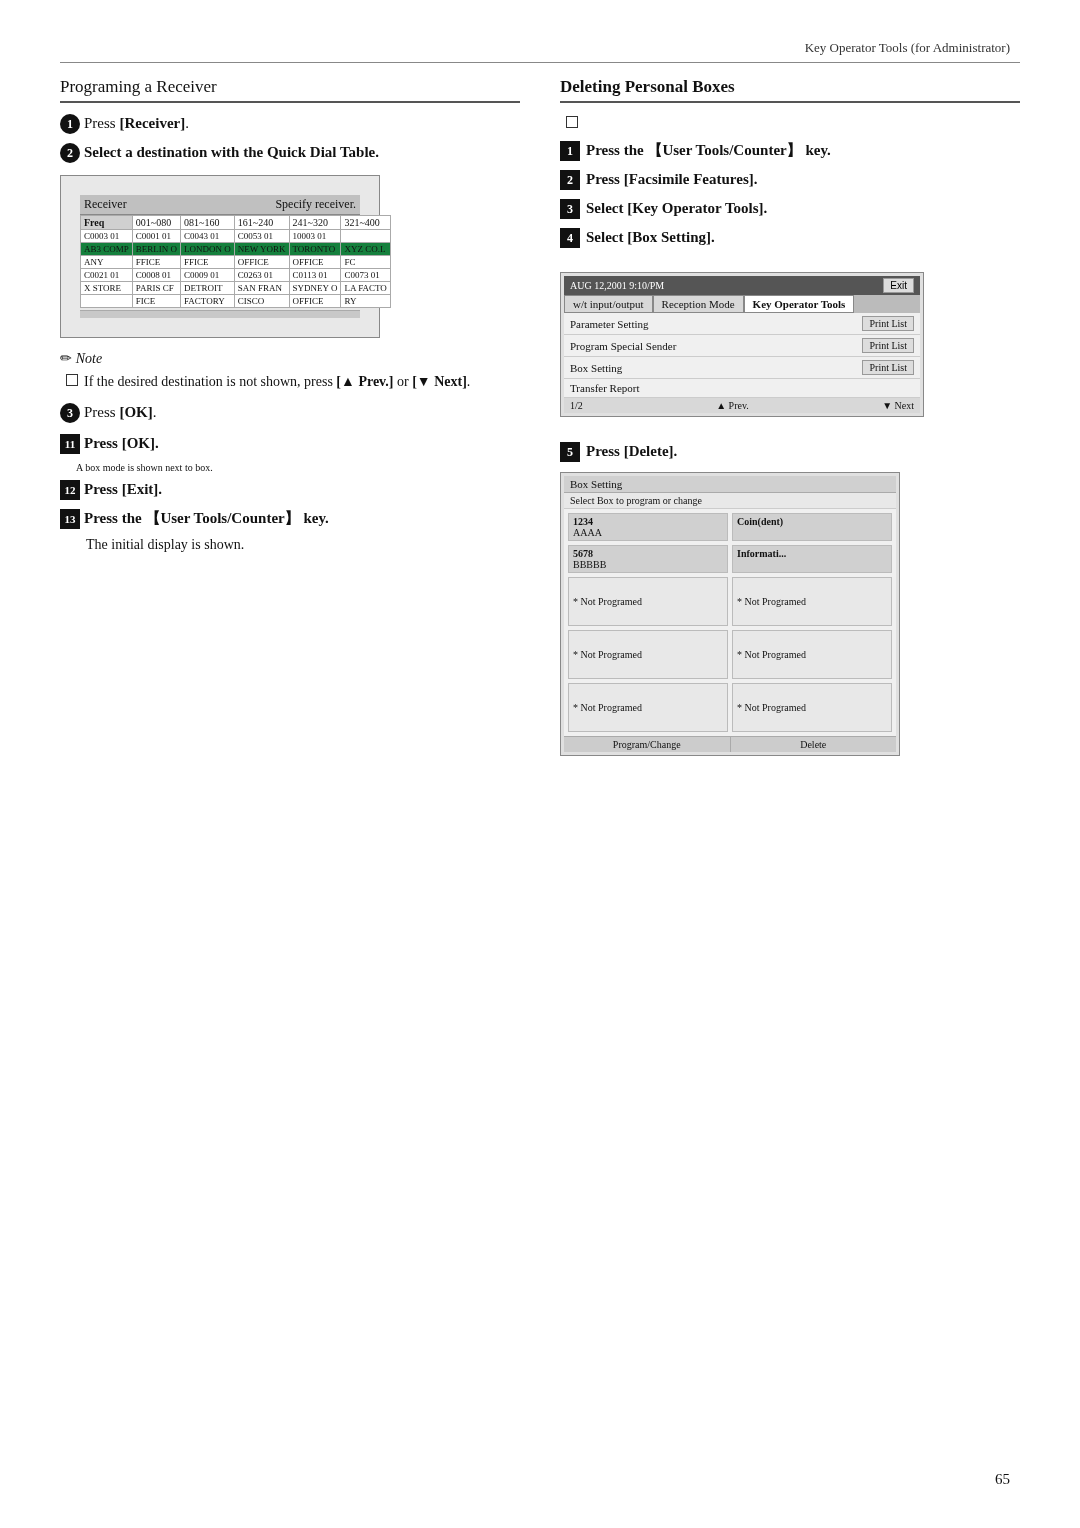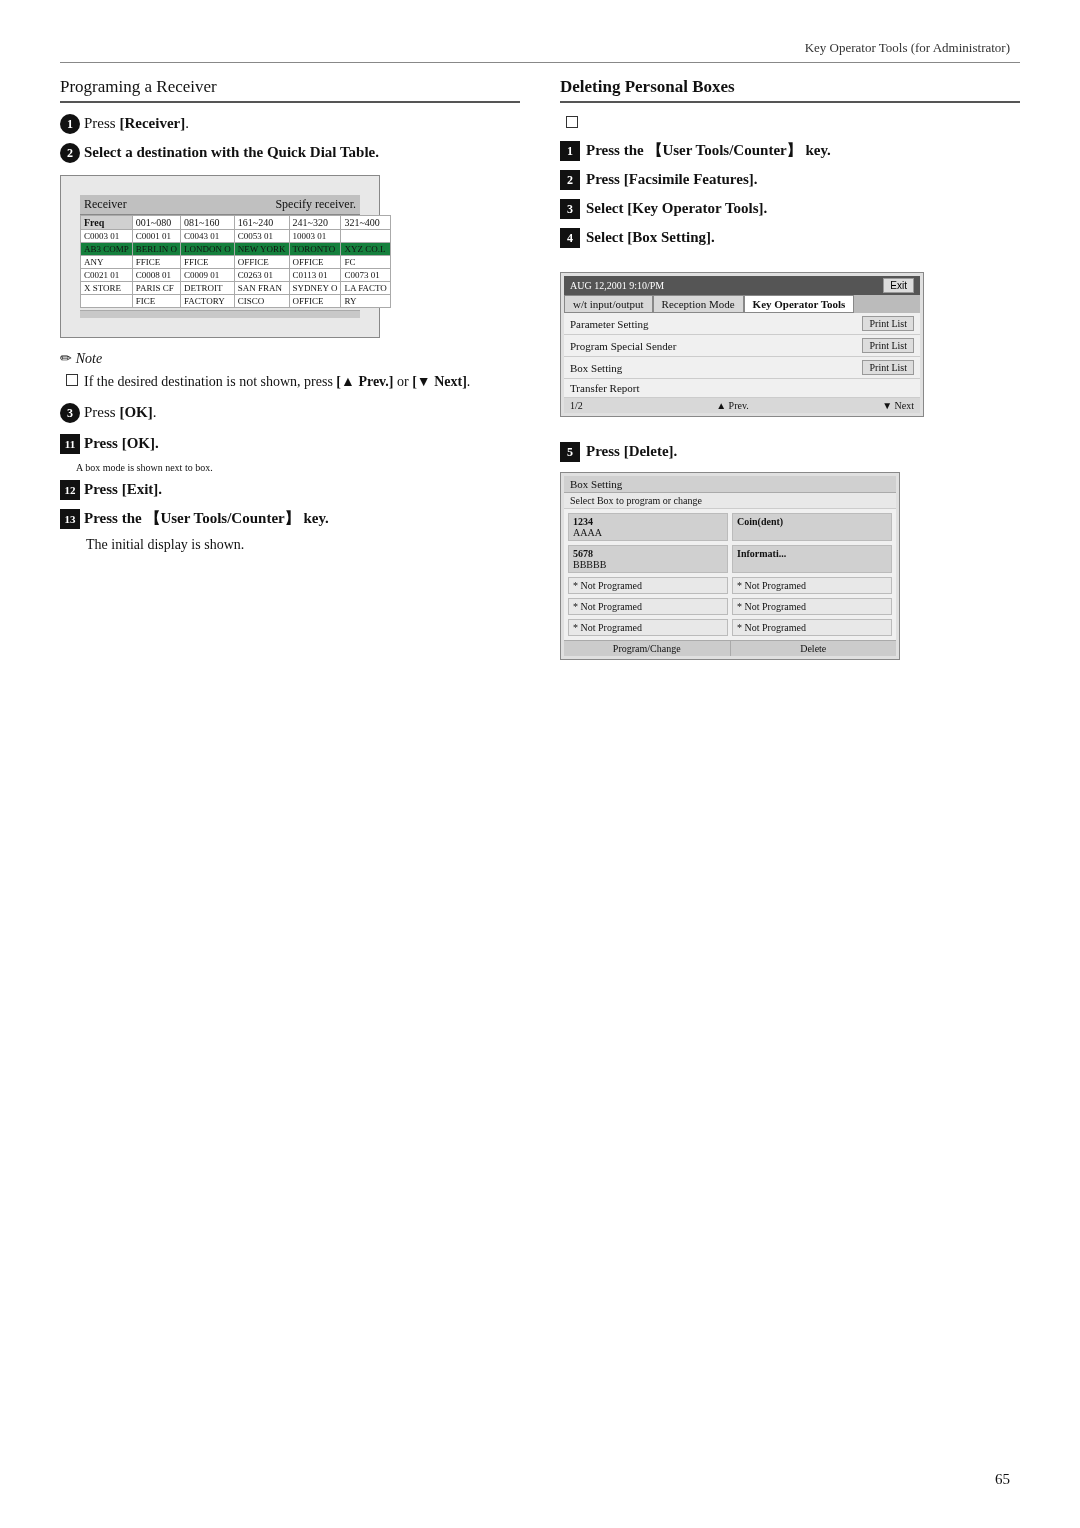--- a/index.html
+++ b/index.html
@@ -309,7 +309,7 @@
     .box-cell {
       background: #e8e8e8;
       border: 1px solid #bbb;
-      padding: 2px 4px;
+      padding: 18px 4px;
       font-size: 10px;
     }
 

